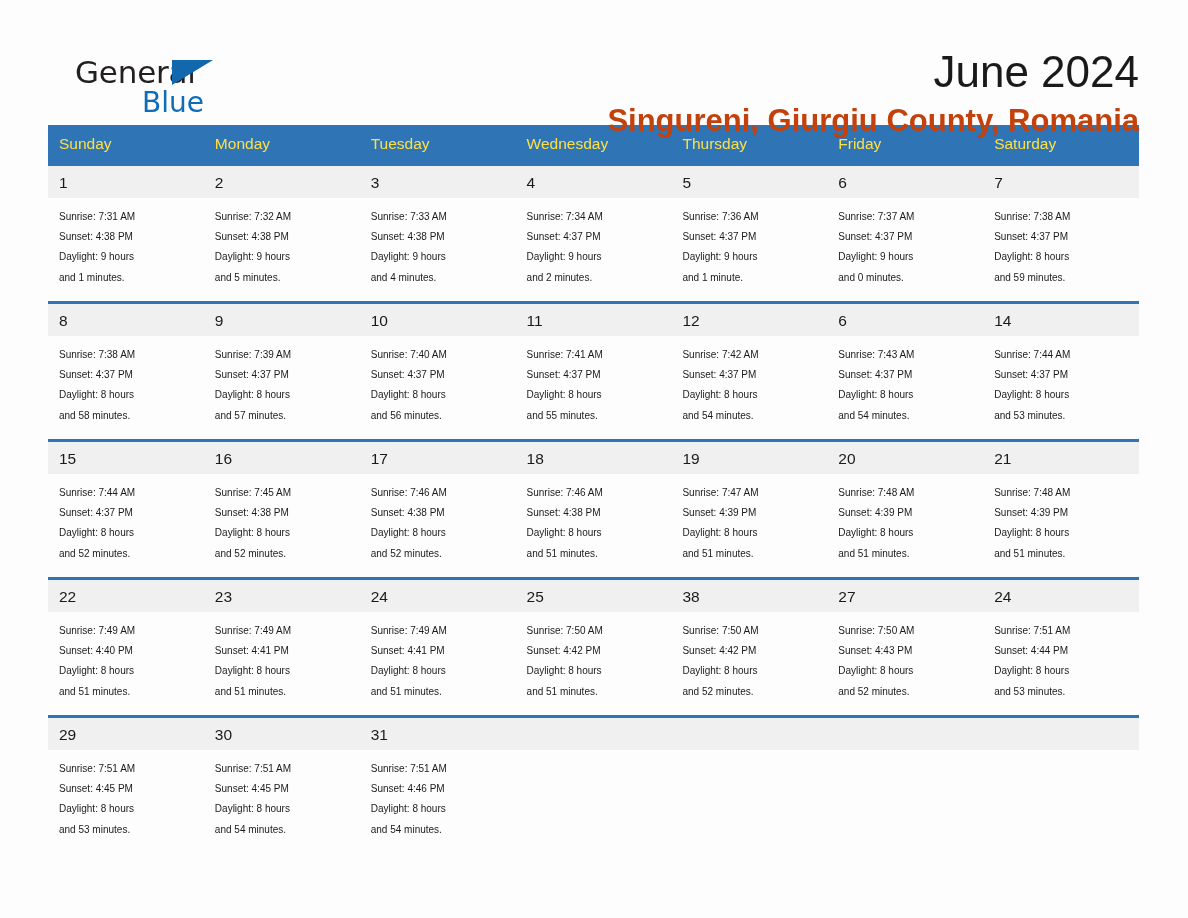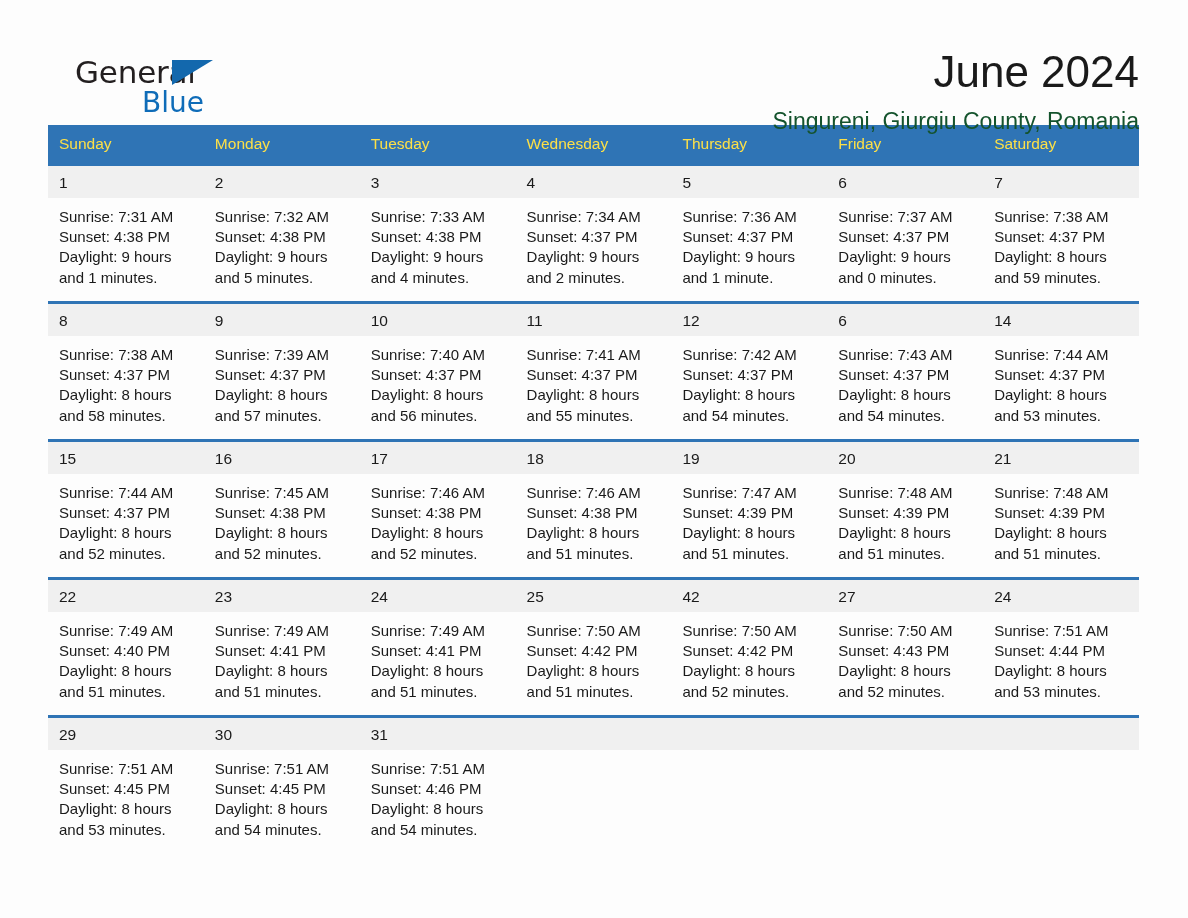--- a/index.html
+++ b/index.html
@@ -80,10 +80,10 @@
   }
   .location {
     margin-top: 9px;
-    font-size: 23px;
+    font-size: 31px;
     line-height: 28px;
-    color: #14532d;
-    font-weight: 400;
+    color: #c2410c;
+    font-weight: 700;
     white-space: nowrap;
   }
 

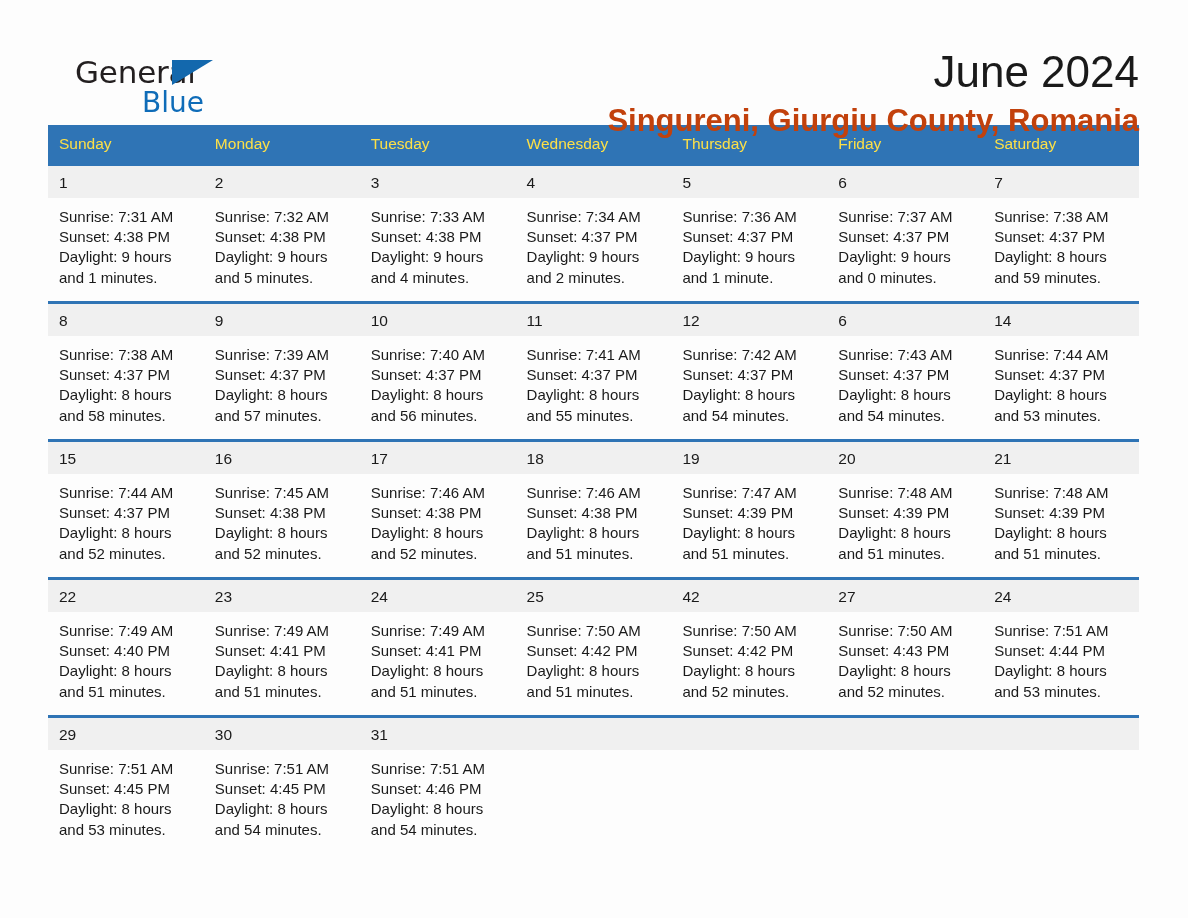--- a/index.html
+++ b/index.html
@@ -121,7 +121,7 @@
   .daynum.empty { color: transparent; }
   .cellbody {
     padding: 9px 6px 0 11px;
-    font-size: 15px;
+    font-size: 10px;
     line-height: 20.2px;
     color: #1a1a1a;
     height: 103px;

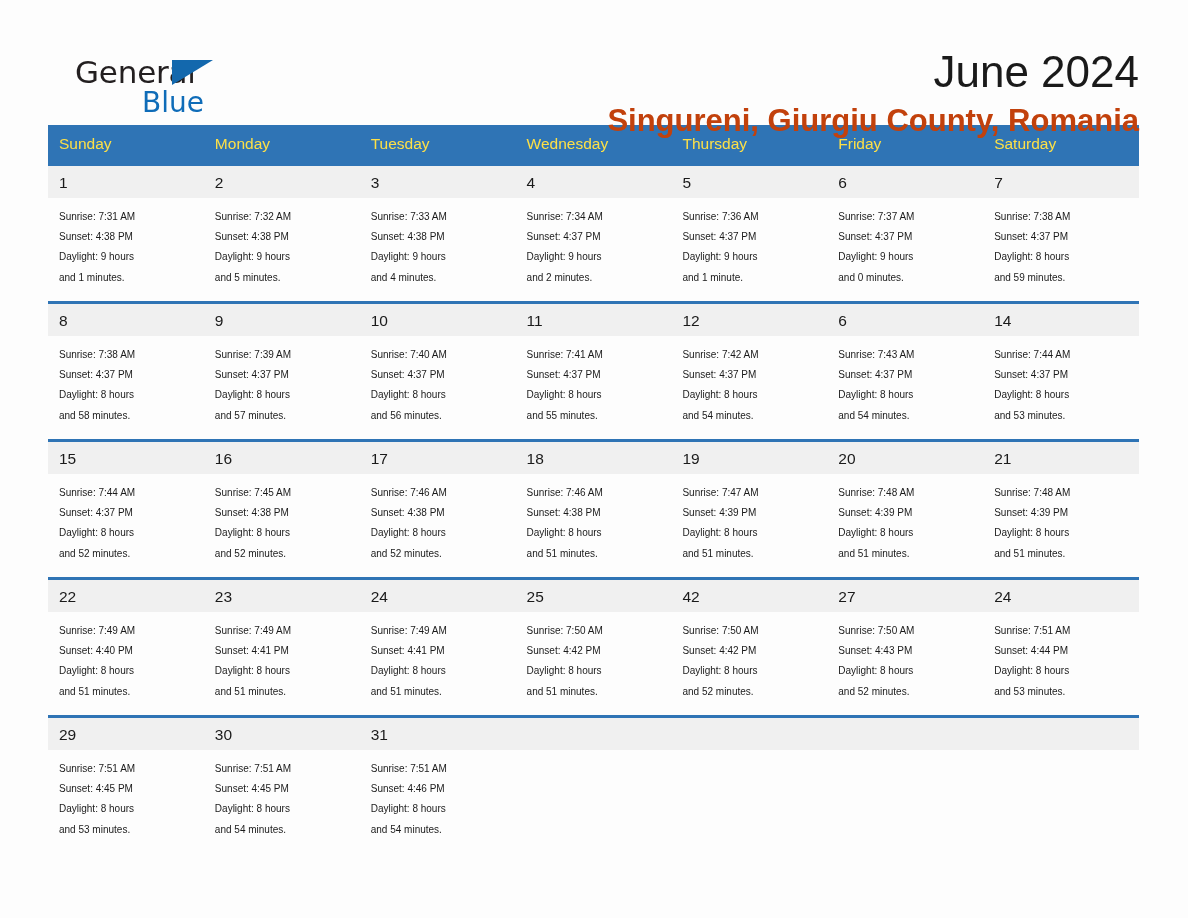--- a/index.html
+++ b/index.html
@@ -396,7 +396,7 @@
             </div>
           </td>
           <td>
-            <div class="daynum">42</div>
+            <div class="daynum">38</div>
             <div class="cellbody">
               <div>Sunrise: 7:50 AM</div>
               <div>Sunset: 4:42 PM</div>

